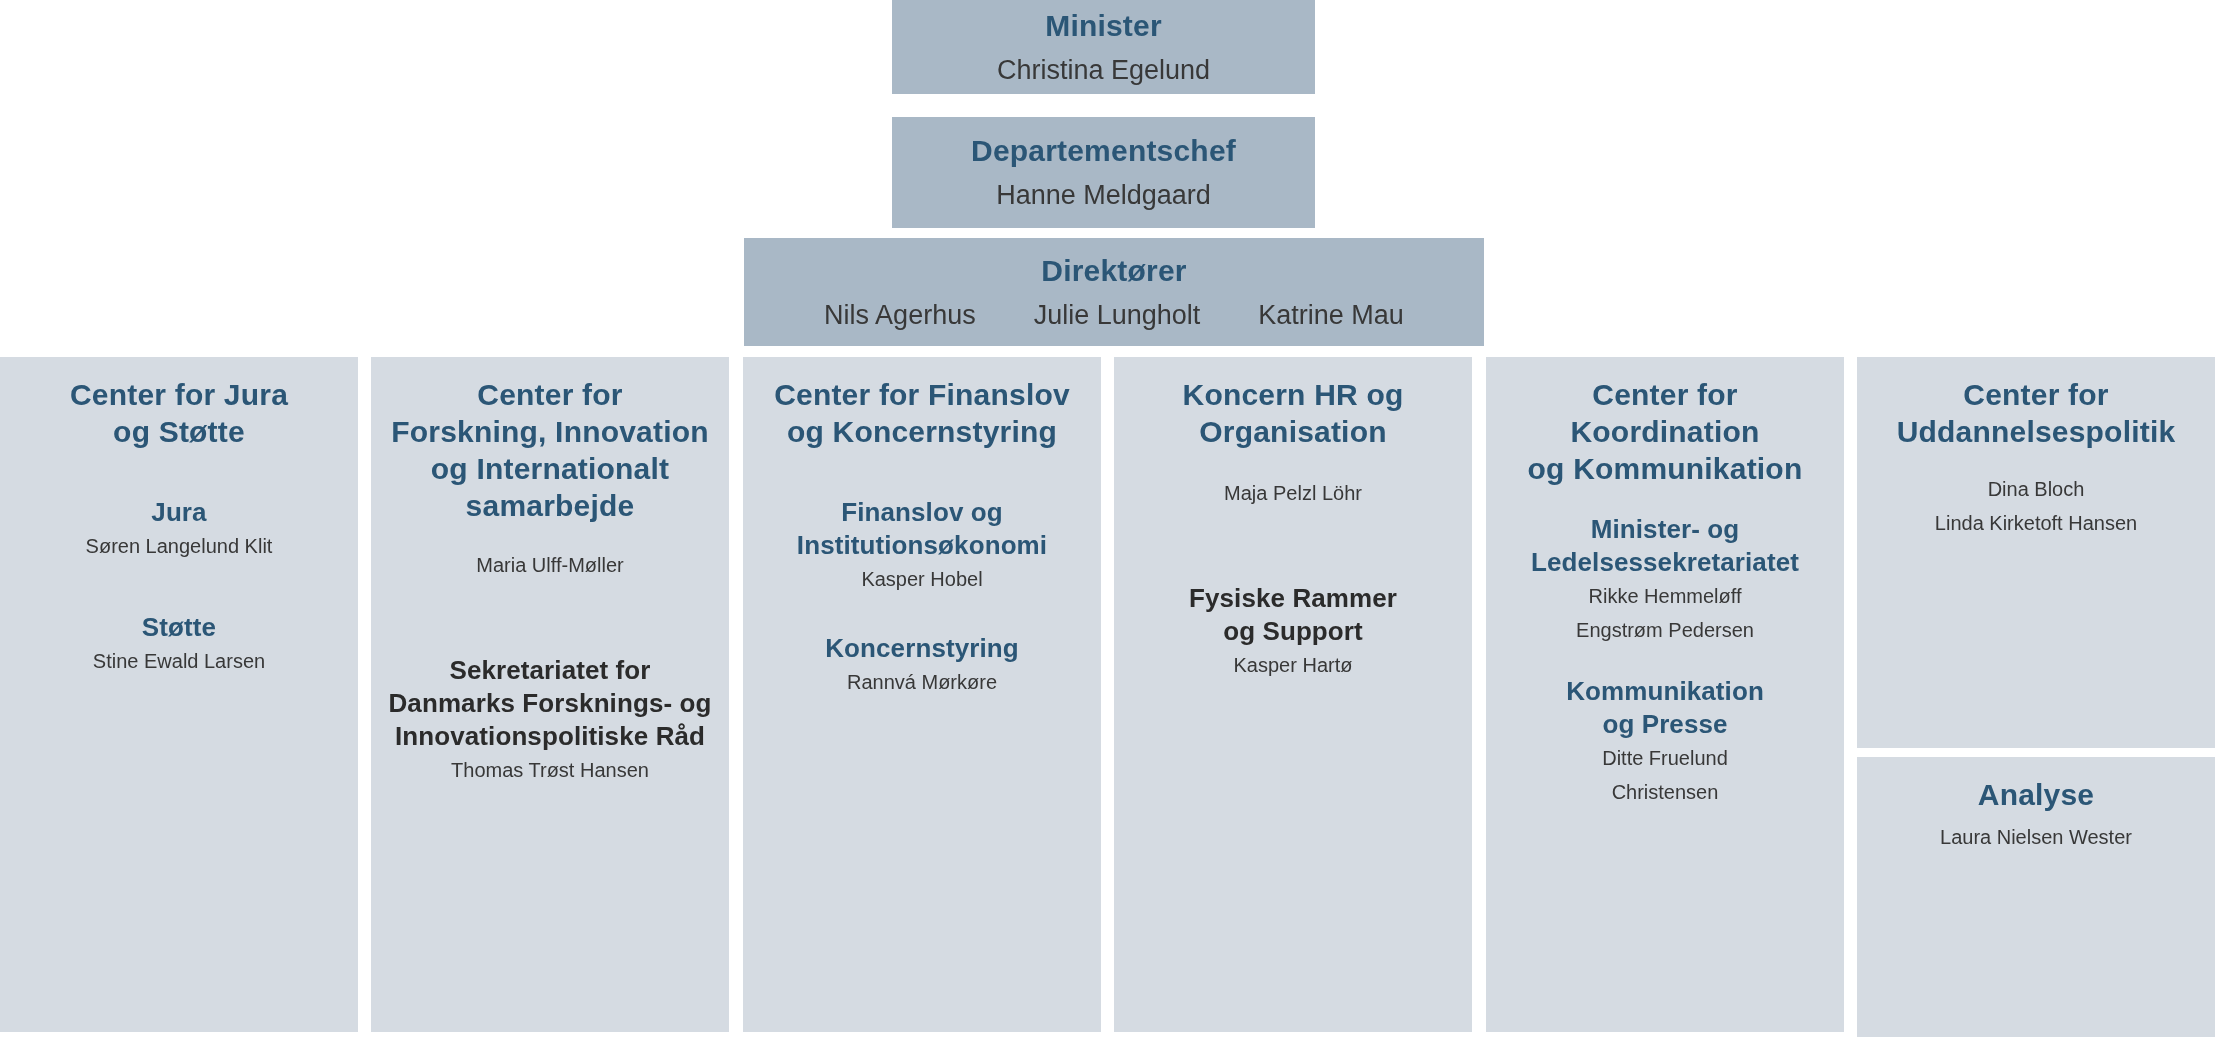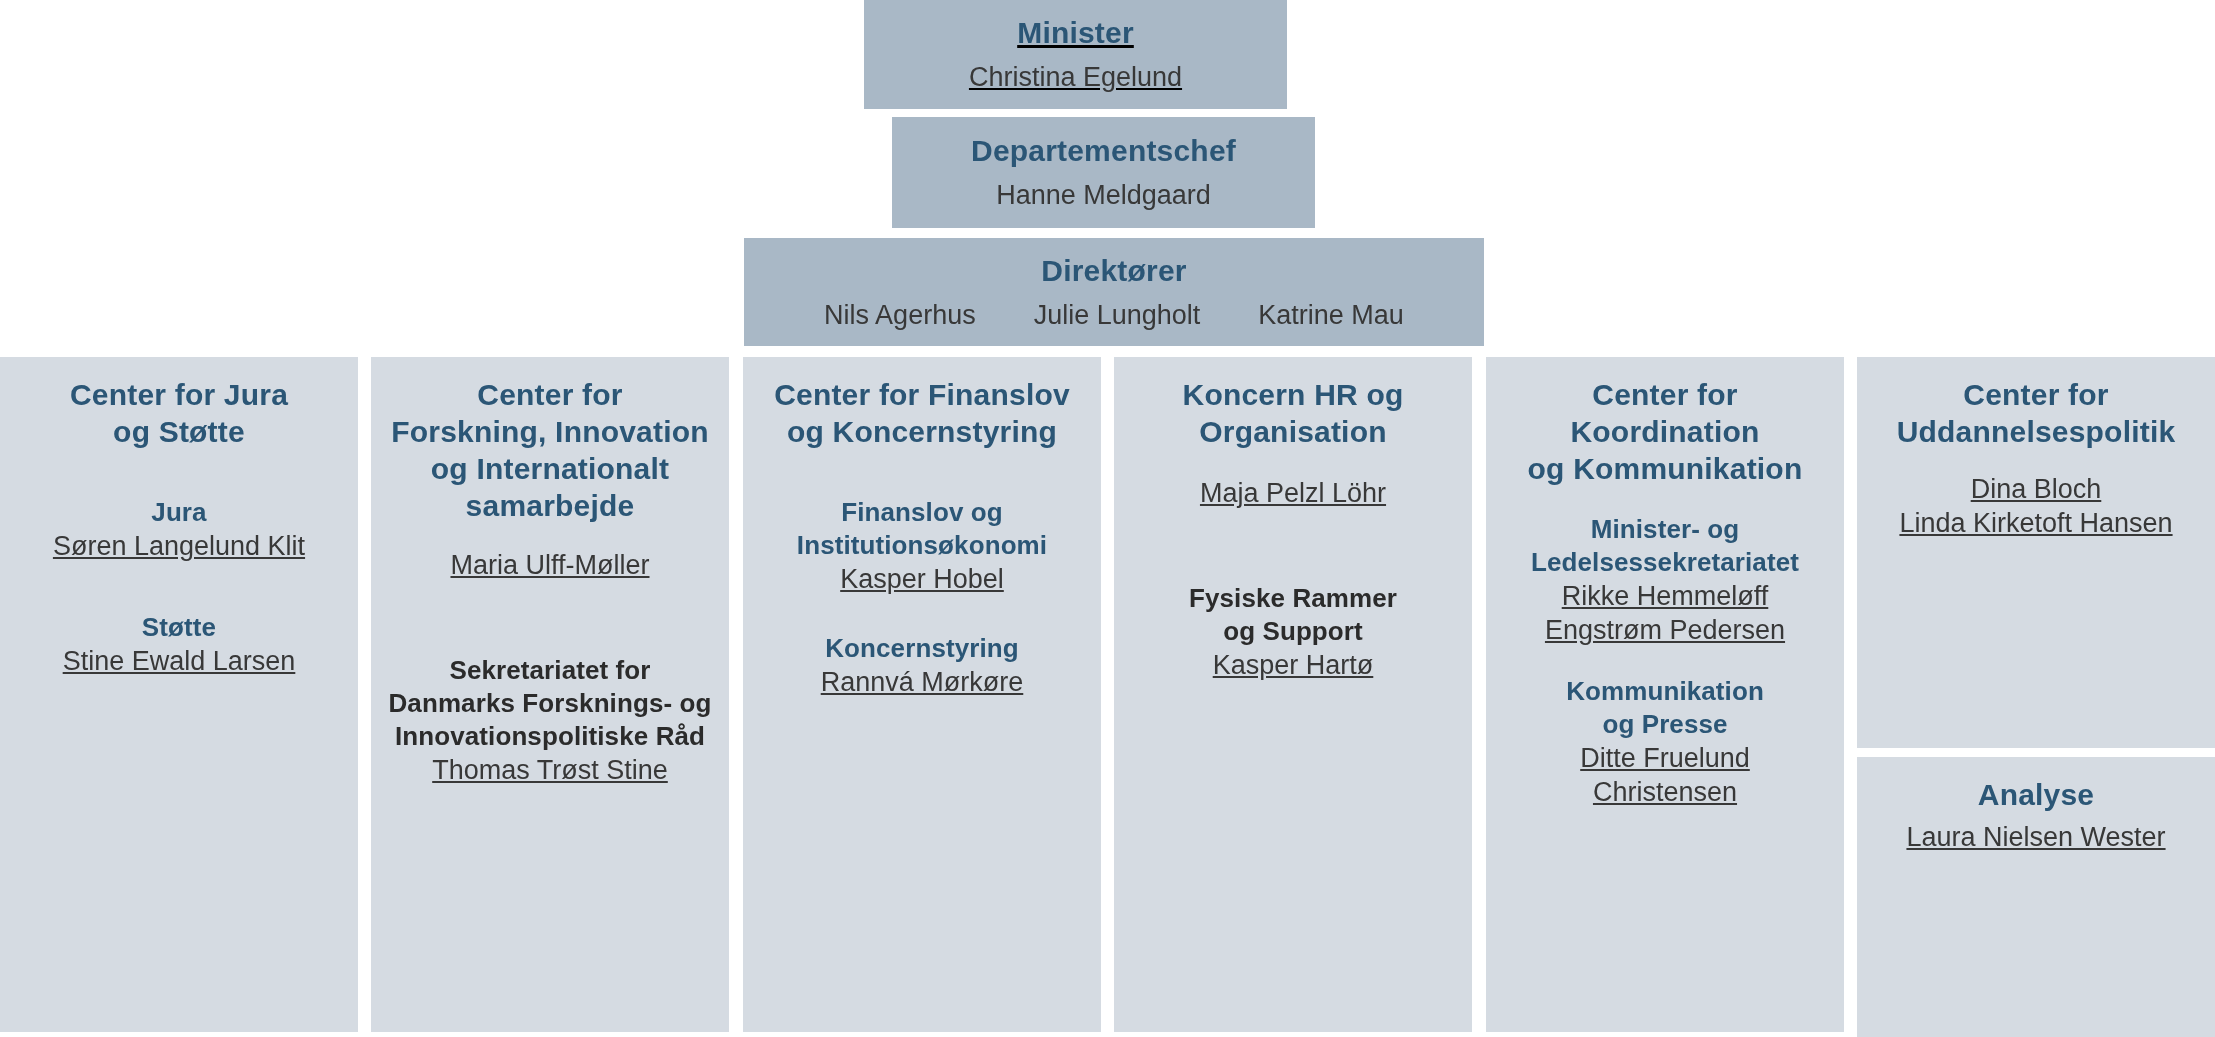--- a/index.html
+++ b/index.html
@@ -57,7 +57,7 @@
   .names-row .person{white-space:nowrap;}
 
   
-  #box-minister{left:864px;top:0;width:423px;height:109px;text-decoration:underline;}
+  #box-minister{left:892px;top:0;width:423px;height:94px;}
   #box-departementschef{left:892px;top:117px;width:423px;height:111px;}
   #box-direktoerer{left:744px;top:238px;width:740px;height:108px;}
 

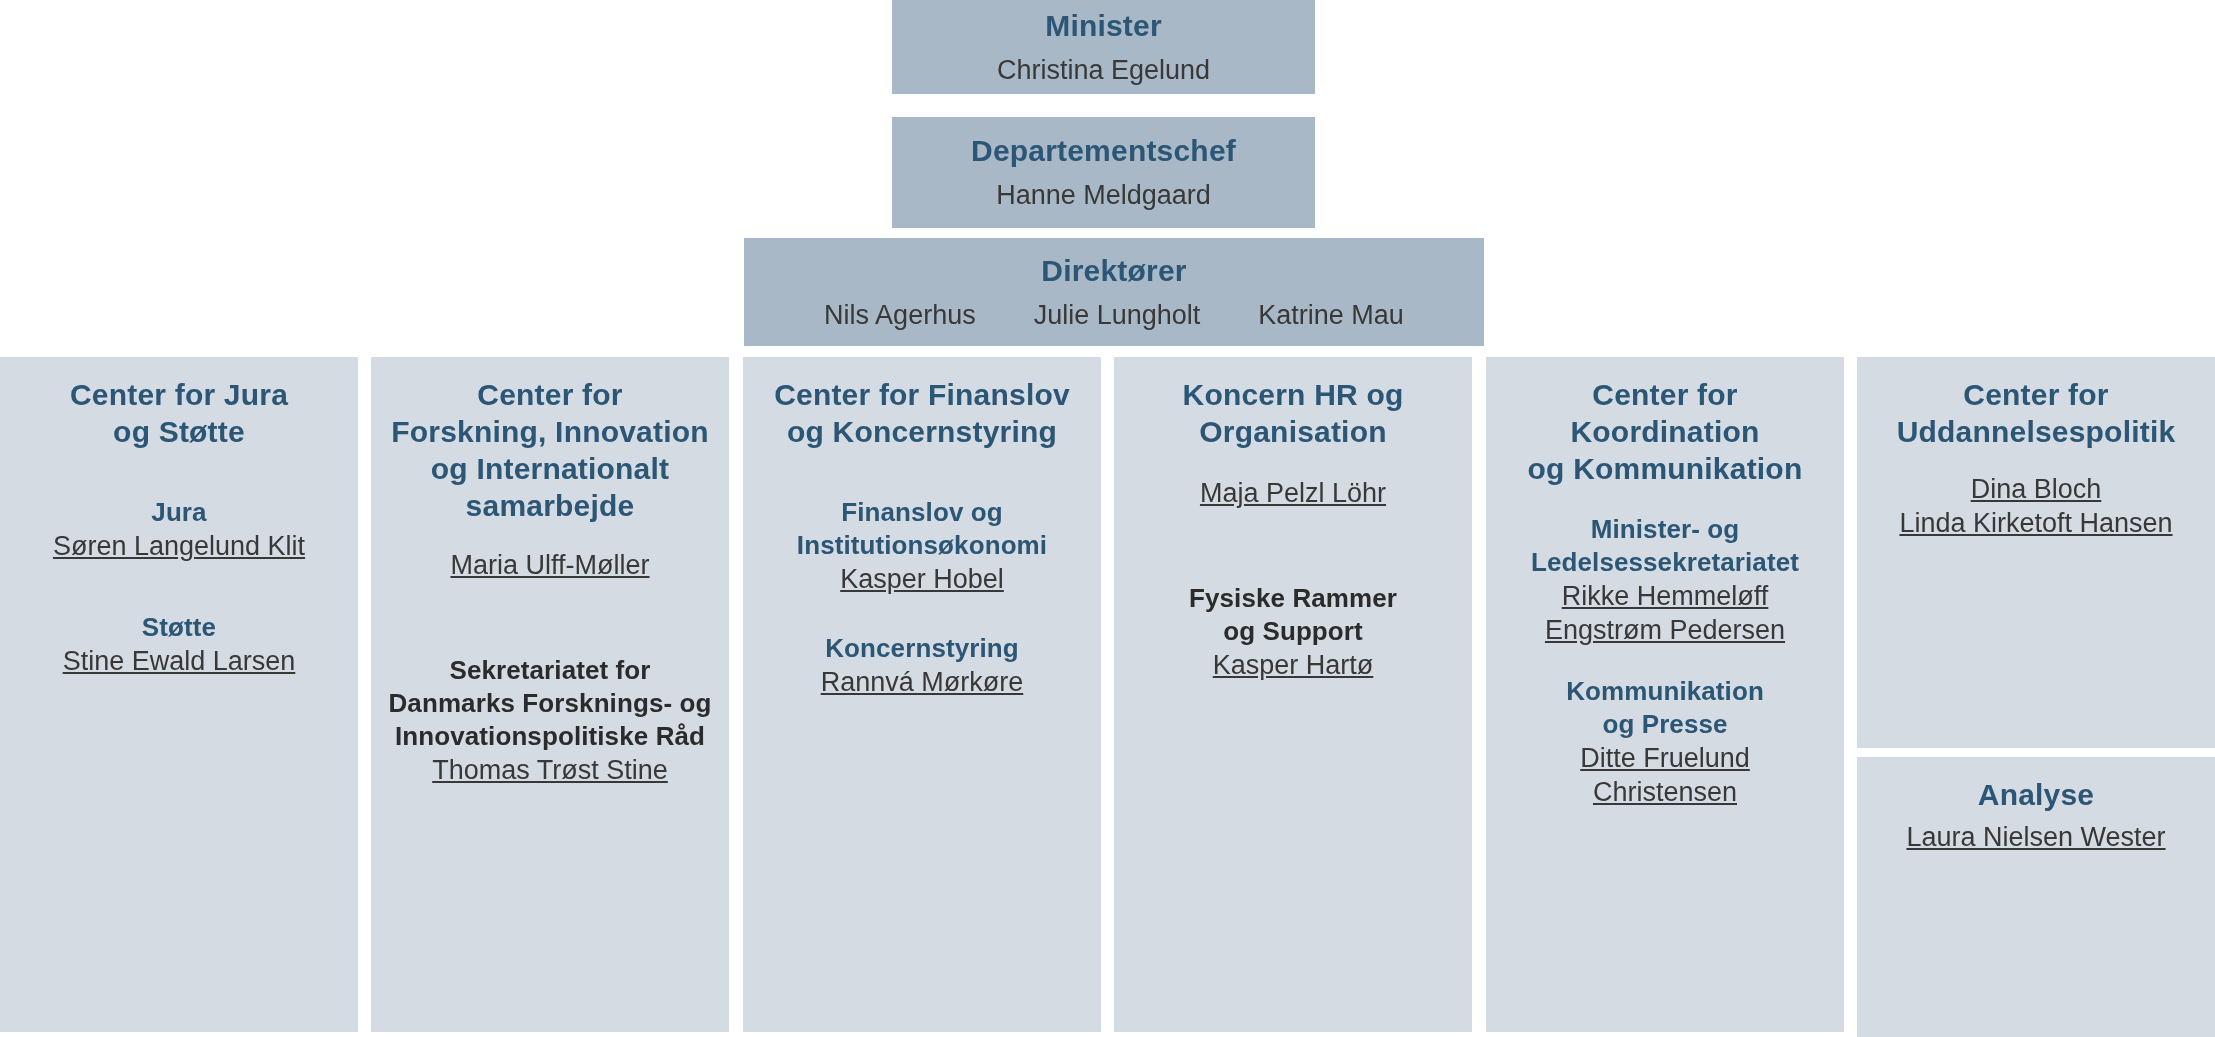--- a/index.html
+++ b/index.html
@@ -39,10 +39,9 @@
     white-space:pre-line;
   }
   .col-person{
-    font-size:27px;line-height:34px;
+    font-size:20px;line-height:34px;
     color:var(--text-dark);
     white-space:pre-line;
-    text-decoration:underline;
   }
   .sec-heading{
     font-size:26px;line-height:33px;font-weight:700;

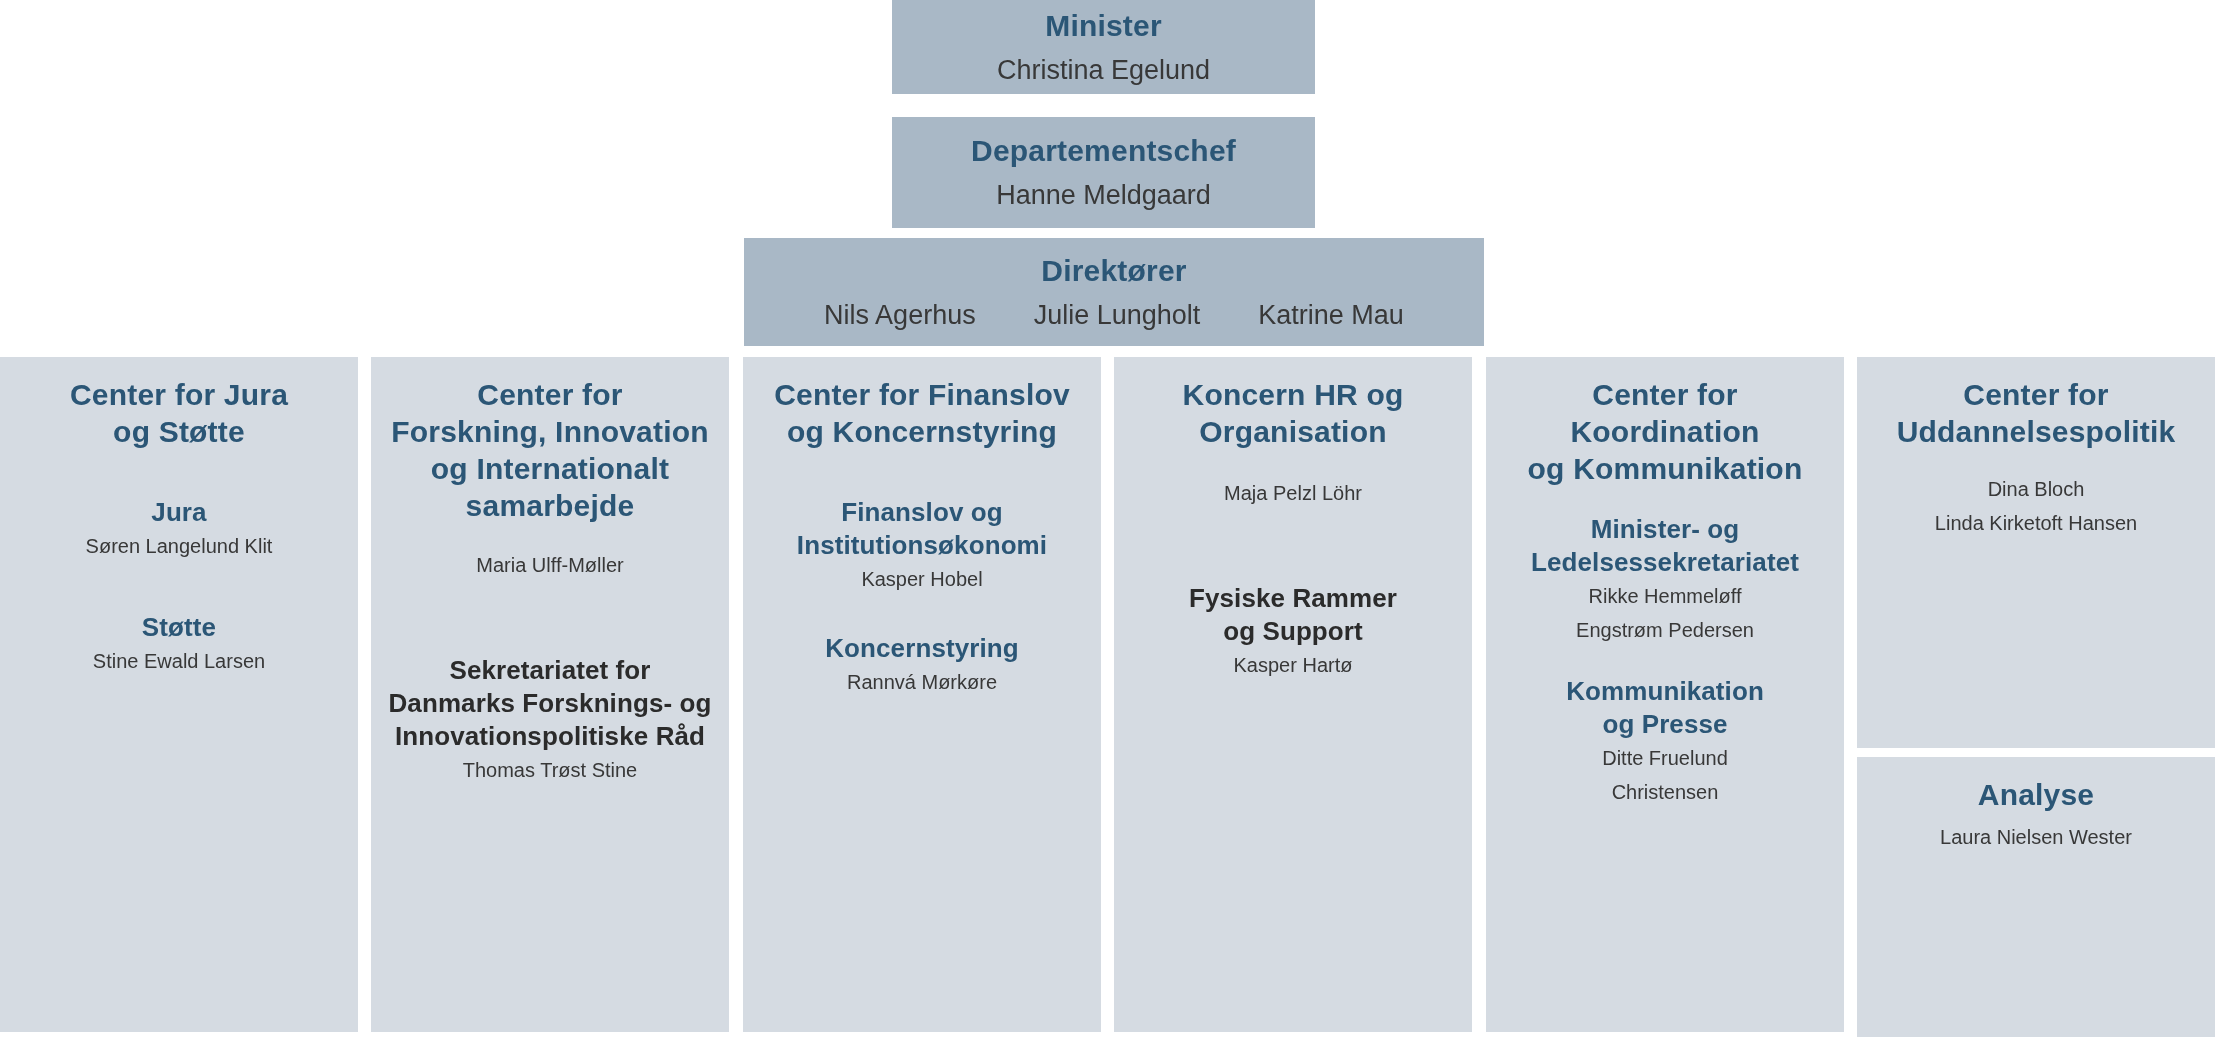--- a/index.html
+++ b/index.html
@@ -116,7 +116,7 @@
       <div class="sec-heading dark">Sekretariatet for
 Danmarks Forsknings- og
 Innovationspolitiske Råd</div>
-      <div class="col-person">Thomas Trøst Stine</div>
+      <div class="col-person">Thomas Trøst Hansen</div>
     </div>
   </div>
 

